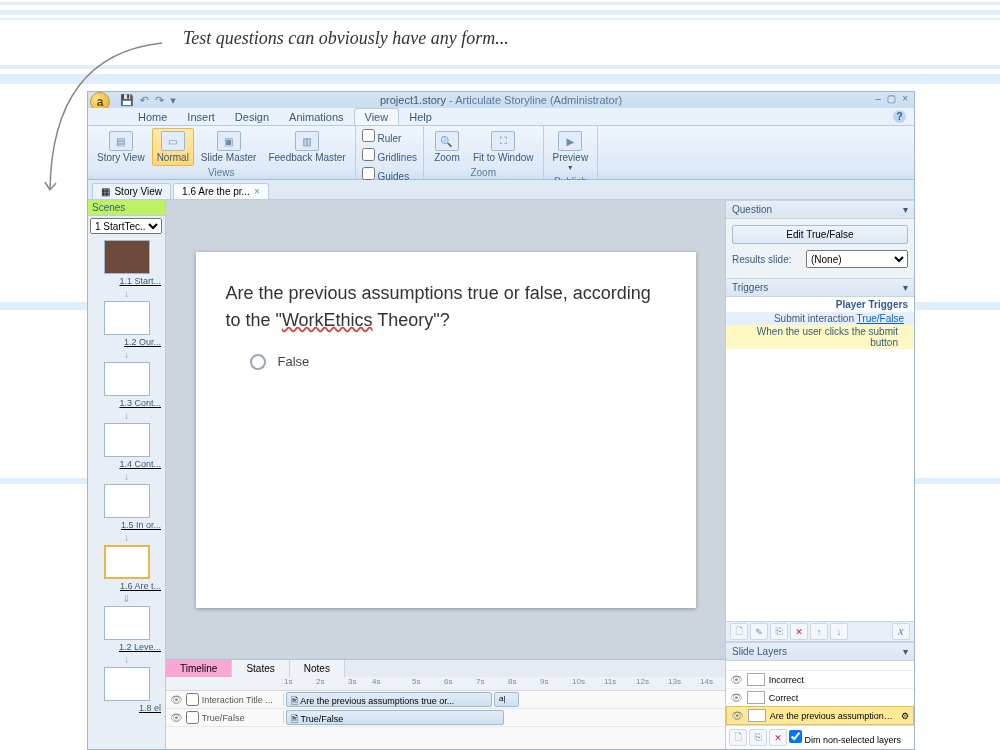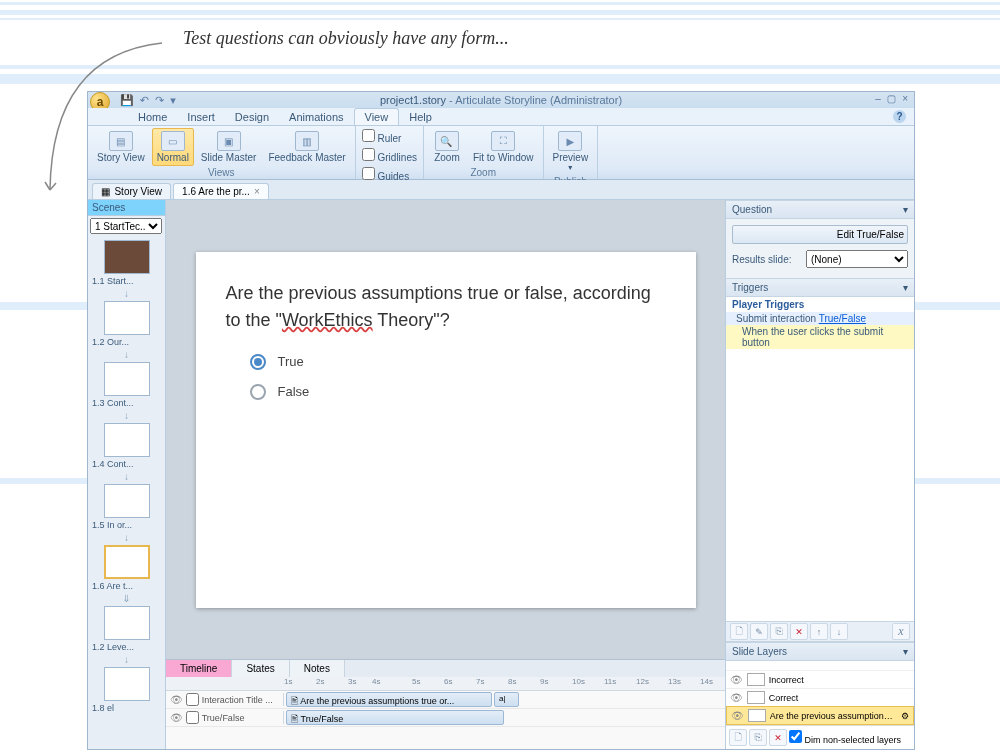--- a/index.html
+++ b/index.html
@@ -36,7 +36,7 @@
 
   .workspace { flex:1; display:flex; min-height:0; }
   .scenes-col { width:78px; background:#e8eef5; border-right:1px solid #b9cde0; display:flex; flex-direction:column; }
-  .scenes-hdr { font-size:10px; padding:2px 4px; background:#7dd3fc; border-bottom:1px solid #b9cde0; color:#3a5a7a; }
+  .scenes-hdr { font-size:10px; padding:2px 4px; background:#bef264; border-bottom:1px solid #b9cde0; color:#3a5a7a; }
   .scenes-sel { margin:2px; height:16px; font-size:10px; width:72px; }
   .thumbs { flex:1; overflow:auto; padding:4px; }
   .thumb-wrap { text-align:left; margin-bottom:4px; }

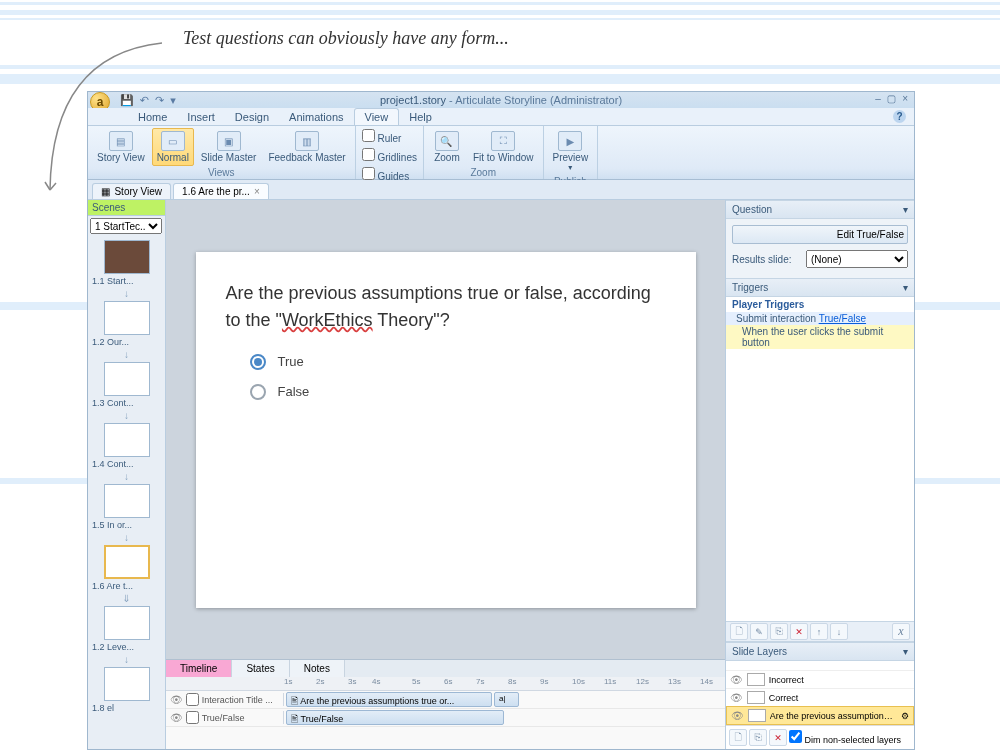--- a/index.html
+++ b/index.html
@@ -70,7 +70,7 @@
   .right-col { width:189px; background:#eef3f8; border-left:1px solid #b9cde0; display:flex; flex-direction:column; }
   .panel-hdr { font-size:10px; padding:3px 6px; background:linear-gradient(to bottom,#e8eff7,#d9e5f1); border-top:1px solid #c5d5e4; border-bottom:1px solid #c5d5e4; color:#3a5a7a; display:flex; justify-content:space-between; align-items:center; }
   .q-panel-body { padding:6px; }
-  .btn-full { width:100%; padding:3px; font-size:10px; background:linear-gradient(to bottom,#f0f5fa,#dce8f4); border:1px solid #a8bdd2; border-radius:2px; margin-bottom:6px;text-align:right; }
+  .btn-full { width:100%; padding:3px; font-size:10px; background:linear-gradient(to bottom,#f0f5fa,#dce8f4); border:1px solid #a8bdd2; border-radius:2px; margin-bottom:6px; }
   .row-f { display:flex; align-items:center; gap:4px; margin-bottom:4px; }
   .row-f label { font-size:10px; color:#3a5a7a; flex:0 0 70px; }
   .row-f select { flex:1; font-size:10px; height:18px; }

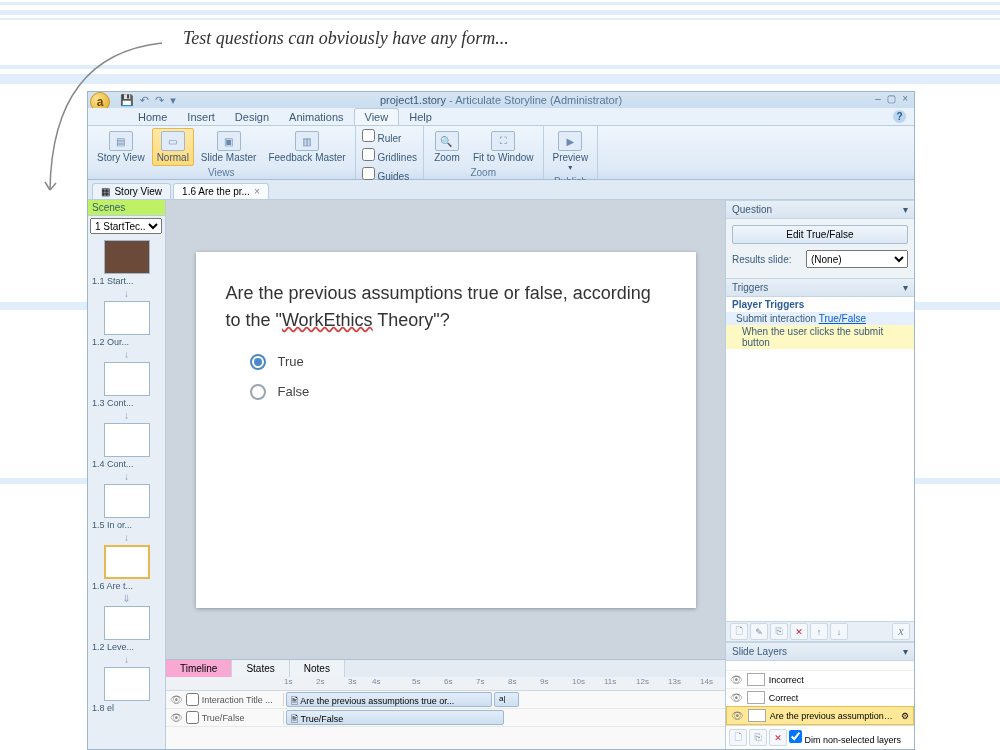--- a/index.html
+++ b/index.html
@@ -39,7 +39,7 @@
   .scenes-hdr { font-size:10px; padding:2px 4px; background:#bef264; border-bottom:1px solid #b9cde0; color:#3a5a7a; }
   .scenes-sel { margin:2px; height:16px; font-size:10px; width:72px; }
   .thumbs { flex:1; overflow:auto; padding:4px; }
-  .thumb-wrap { text-align:left; margin-bottom:4px; }
+  .thumb-wrap { text-align:right; margin-bottom:4px;text-decoration:underline; }
   .thumb { width:46px; height:34px; background:#fff; border:1px solid #9fb8d0; margin:0 auto 2px; position:relative; }
   .thumb.sel { border:2px solid #e8b84e; }
   .thumb-wrap .tlabel { font-size:9px; color:#3a5a7a; display:block; white-space:nowrap; overflow:hidden; text-overflow:ellipsis; }

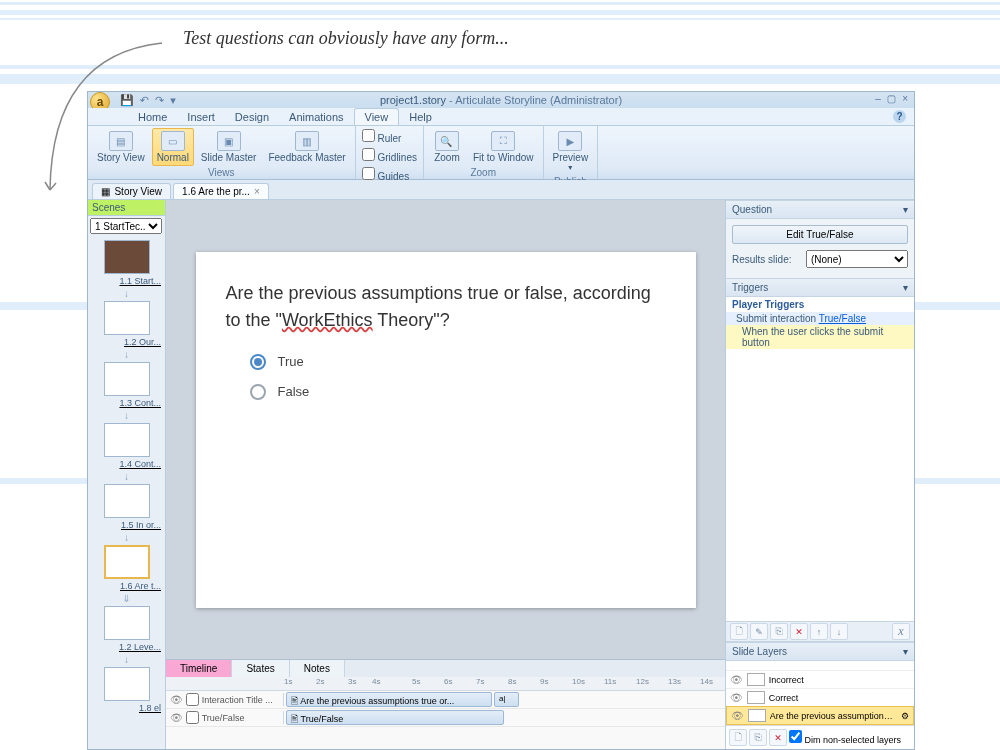--- a/index.html
+++ b/index.html
@@ -75,7 +75,7 @@
   .row-f label { font-size:10px; color:#3a5a7a; flex:0 0 70px; }
   .row-f select { flex:1; font-size:10px; height:18px; }
 
-  .trig-body { flex:1; font-size:10px; color:#3a5a7a; background:#fff; }
+  .trig-body { flex:1; font-size:10px; color:#3a5a7a; background:#fff;text-align:right; }
   .trig-subh { font-weight:bold; padding:2px 6px; color:#2a5b9b; }
   .trig-item { padding:1px 10px; background:#e5effd; }
   .trig-item .lnk { color:#0a5ed8; text-decoration:underline; }

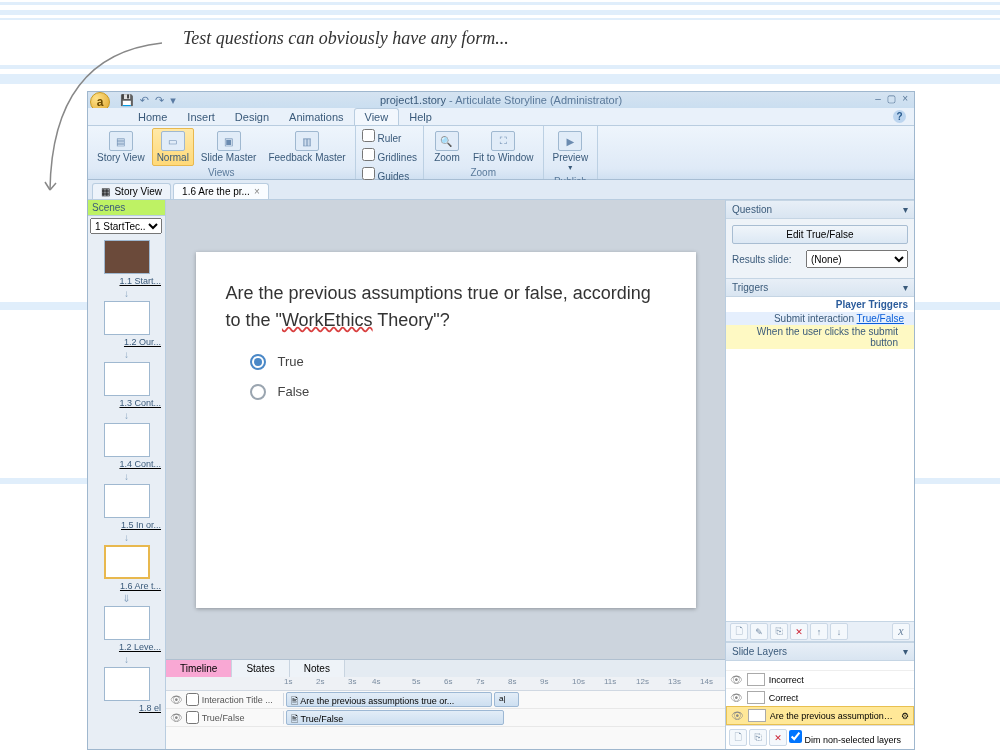--- a/index.html
+++ b/index.html
@@ -258,10 +258,6 @@
           <div class="slide-q">
             <span>Are the previous assumptions true or false, according to the "</span><span class="word-red">WorkEthics</span><span> Theory"?</span>
           </div>
-          <div class="opt">
-              <span class="radio sel"></span>
-              <span>True</span>
-            </div>
           <div class="opt">
               <span class="radio"></span>
               <span>False</span>

